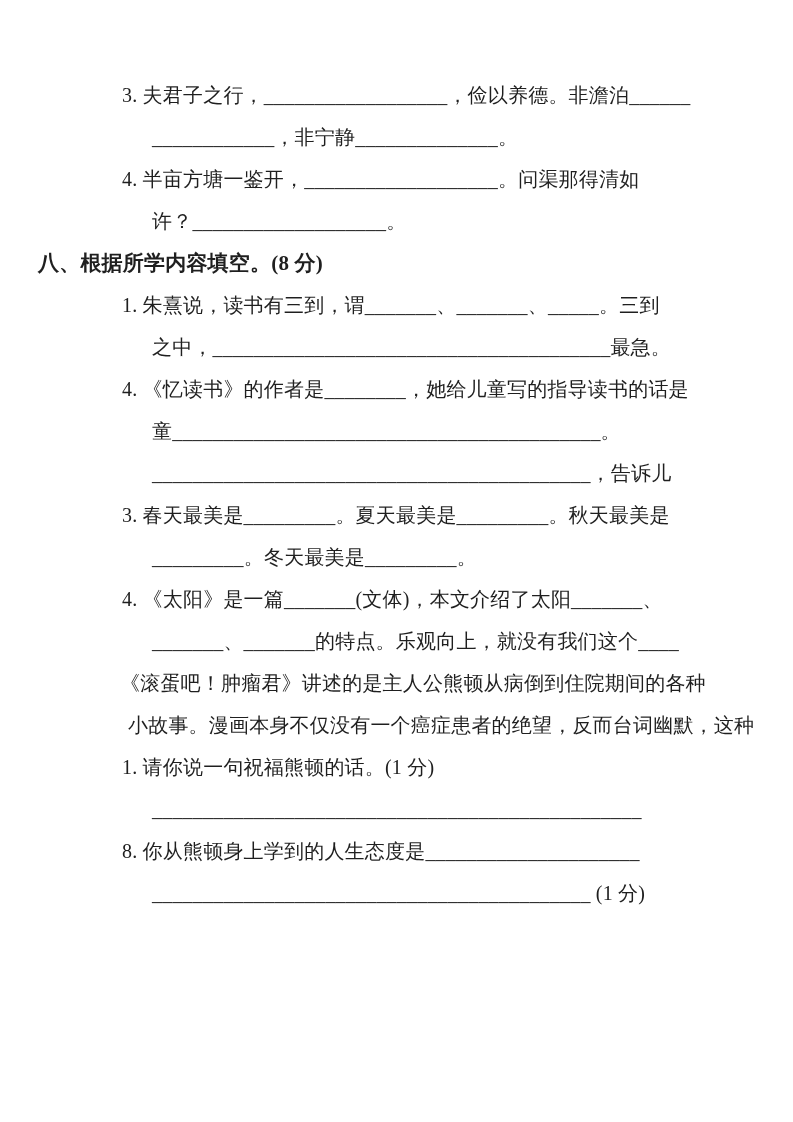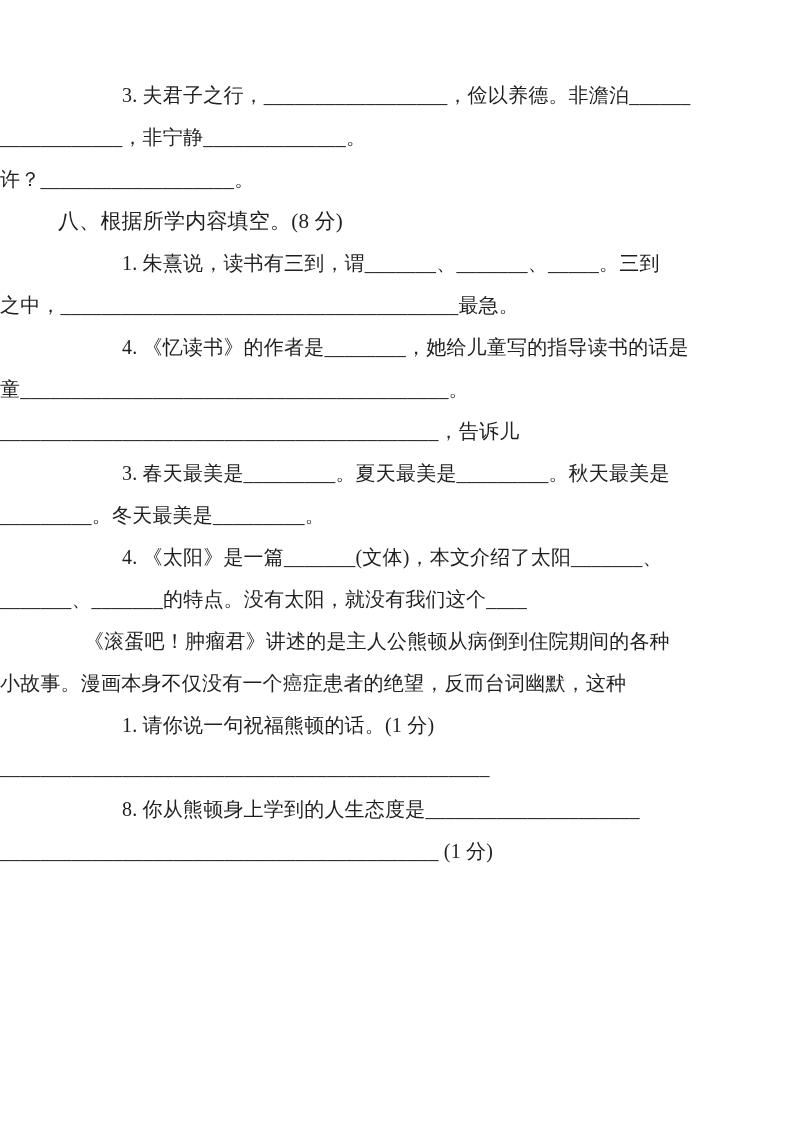--- a/index.html
+++ b/index.html
@@ -29,7 +29,7 @@
   
   .indent-section   { padding-left: 58px;  font-size: 21px; }
   .indent-item      { padding-left: 150px; text-indent: -28px; }
-  .indent-cont      { }
+  .indent-cont      { padding-left: 152px; }
   .indent-para-first{ padding-left: 84px; }
   .indent-para      { }
 </style>

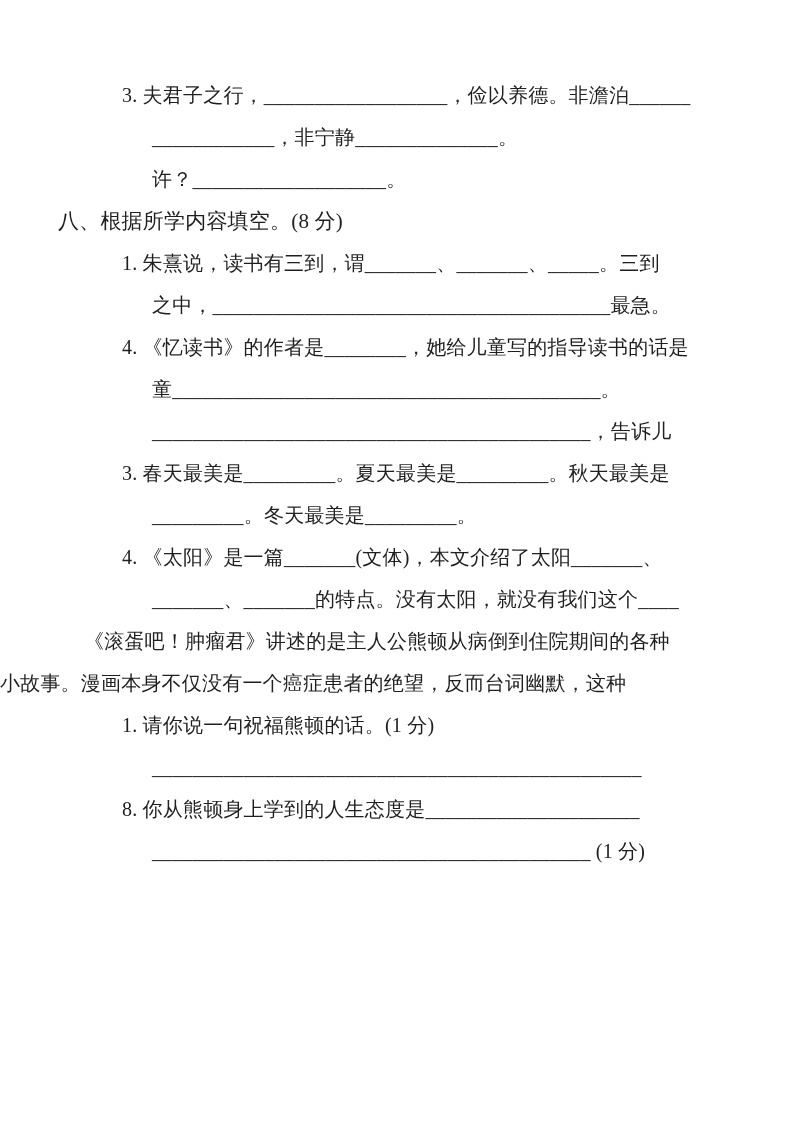--- a/index.html
+++ b/index.html
@@ -40,6 +40,7 @@
 
   <div class="line indent-item">3. 夫君子之行，__________________，俭以养德。非澹泊______</div>
   <div class="line indent-cont">____________，非宁静______________。</div>
+  <div class="line indent-item">4. 半亩方塘一鉴开，___________________。问渠那得清如</div>
   <div class="line indent-cont">许？___________________。</div>
 
   <div class="line indent-section">八、根据所学内容填空。(8 分)</div>

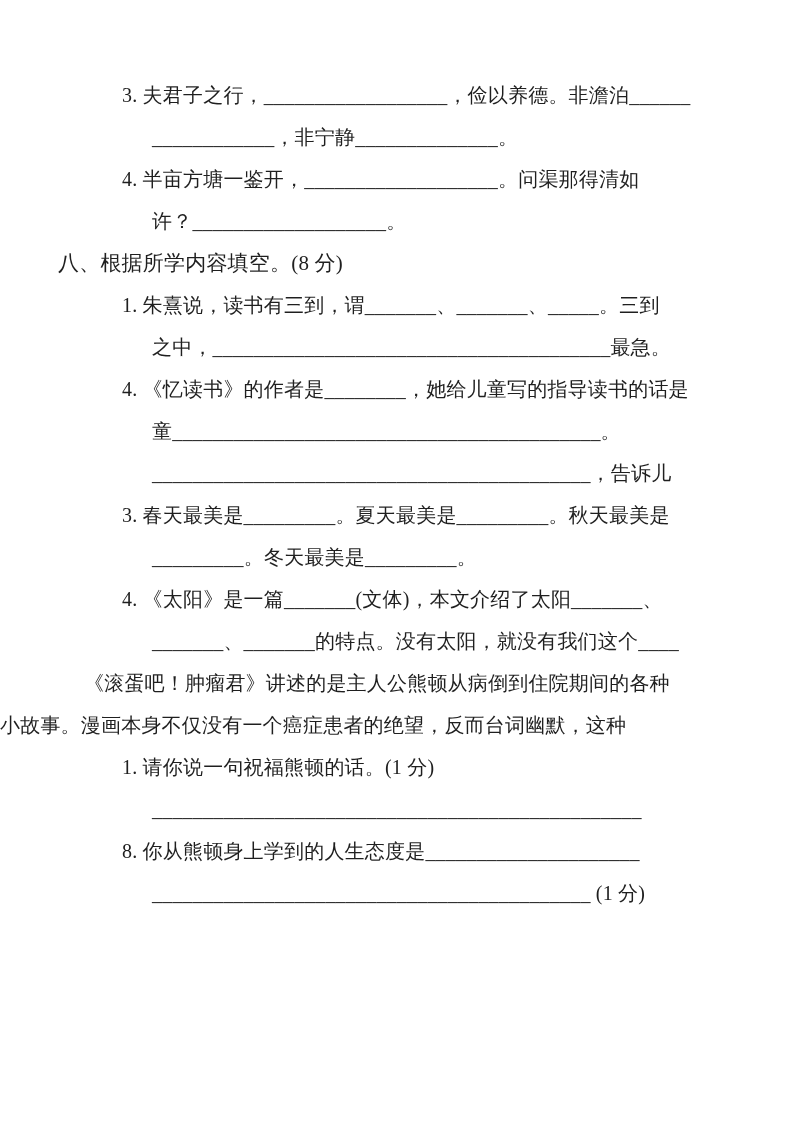--- a/index.html
+++ b/index.html
@@ -27,7 +27,7 @@
     letter-spacing: 0.2px;
   }
   
-  .indent-section   { padding-left: 58px;  font-size: 21px; }
+  .indent-section   { padding-left: 38px;  font-size: 21px; font-weight: bold; }
   .indent-item      { padding-left: 150px; text-indent: -28px; }
   .indent-cont      { padding-left: 152px; }
   .indent-para-first{ padding-left: 84px; }

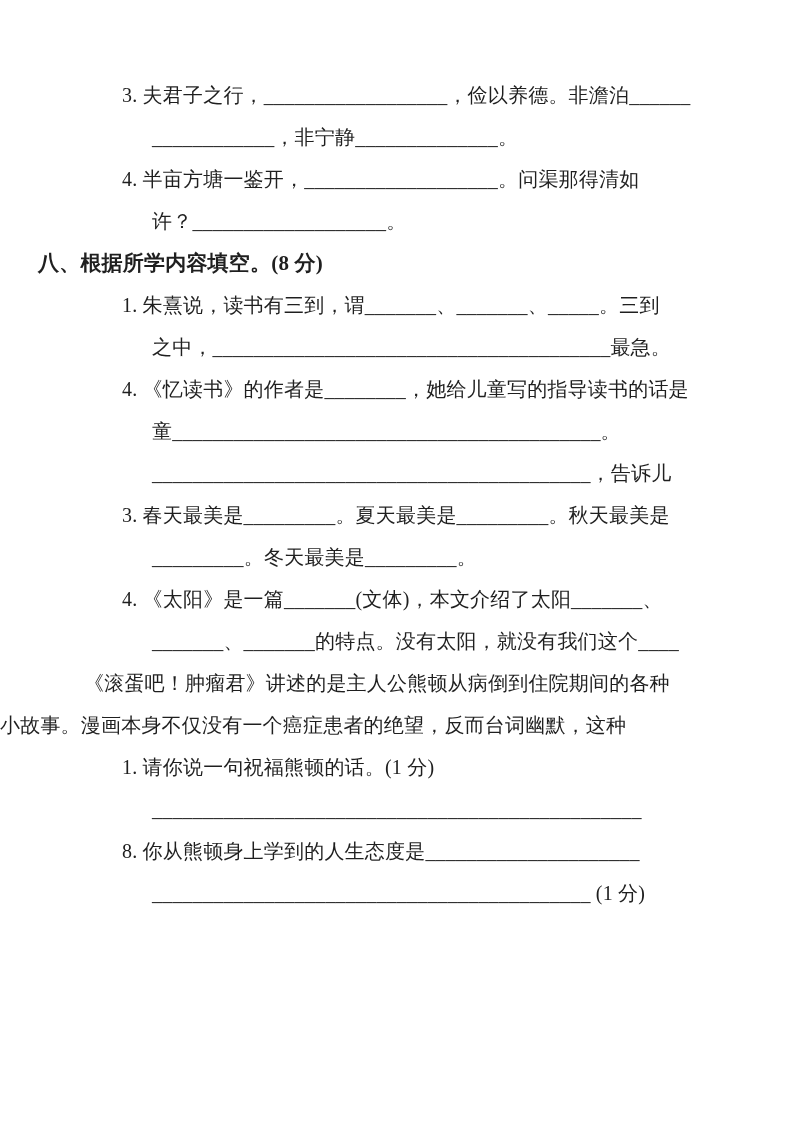--- a/index.html
+++ b/index.html
@@ -52,7 +52,7 @@
   <div class="line indent-item">3. 春天最美是_________。夏天最美是_________。秋天最美是</div>
   <div class="line indent-cont">_________。冬天最美是_________。</div>
   <div class="line indent-item">4. 《太阳》是一篇_______(文体)，本文介绍了太阳_______、</div>
-  <div class="line indent-cont">_______、_______的特点。没有太阳，就没有我们这个____</div>
+  <div class="line indent-cont">_______、_______的特点。乐观向上，就没有我们这个____</div>
 
   <div class="line indent-para-first">《滚蛋吧！肿瘤君》讲述的是主人公熊顿从病倒到住院期间的各种</div>
   <div class="line indent-para">小故事。漫画本身不仅没有一个癌症患者的绝望，反而台词幽默，这种</div>

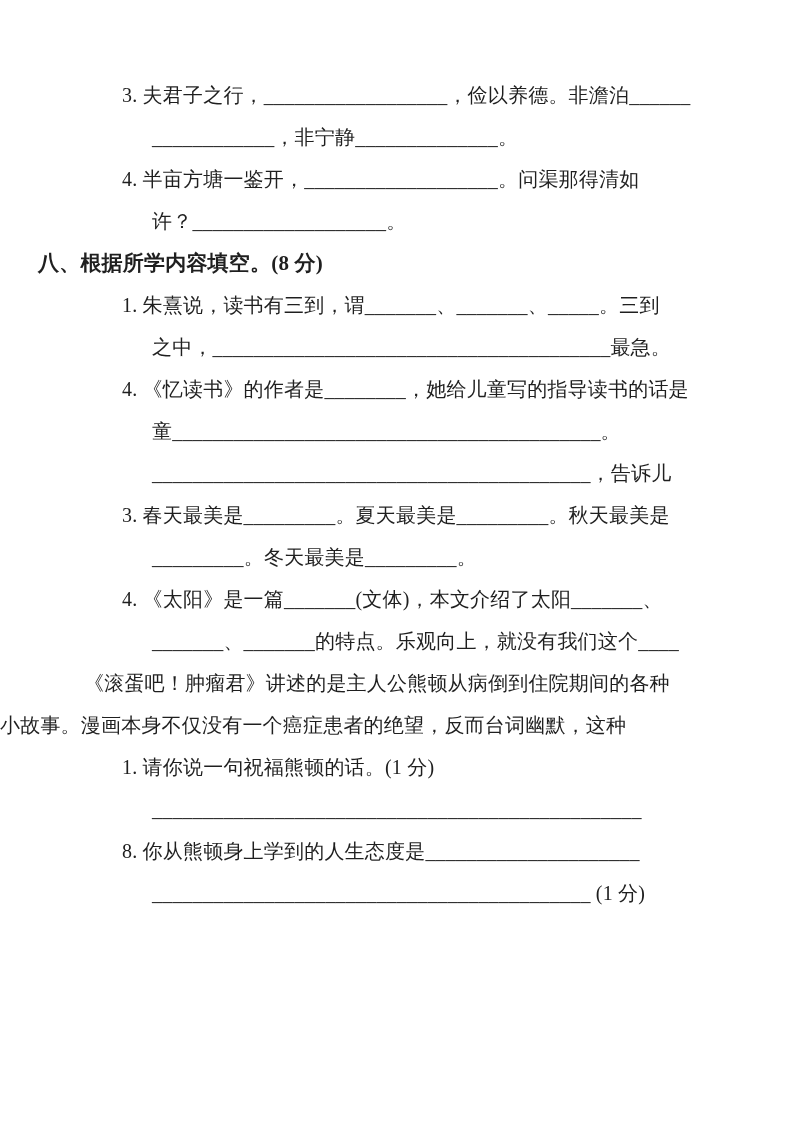--- a/index.html
+++ b/index.html
@@ -30,7 +30,7 @@
   .indent-section   { padding-left: 38px;  font-size: 21px; font-weight: bold; }
   .indent-item      { padding-left: 150px; text-indent: -28px; }
   .indent-cont      { padding-left: 152px; }
-  .indent-para-first{ padding-left: 84px; }
+  .indent-para-first{ padding-left: 120px; }
   .indent-para      { }
 </style>
 </head>

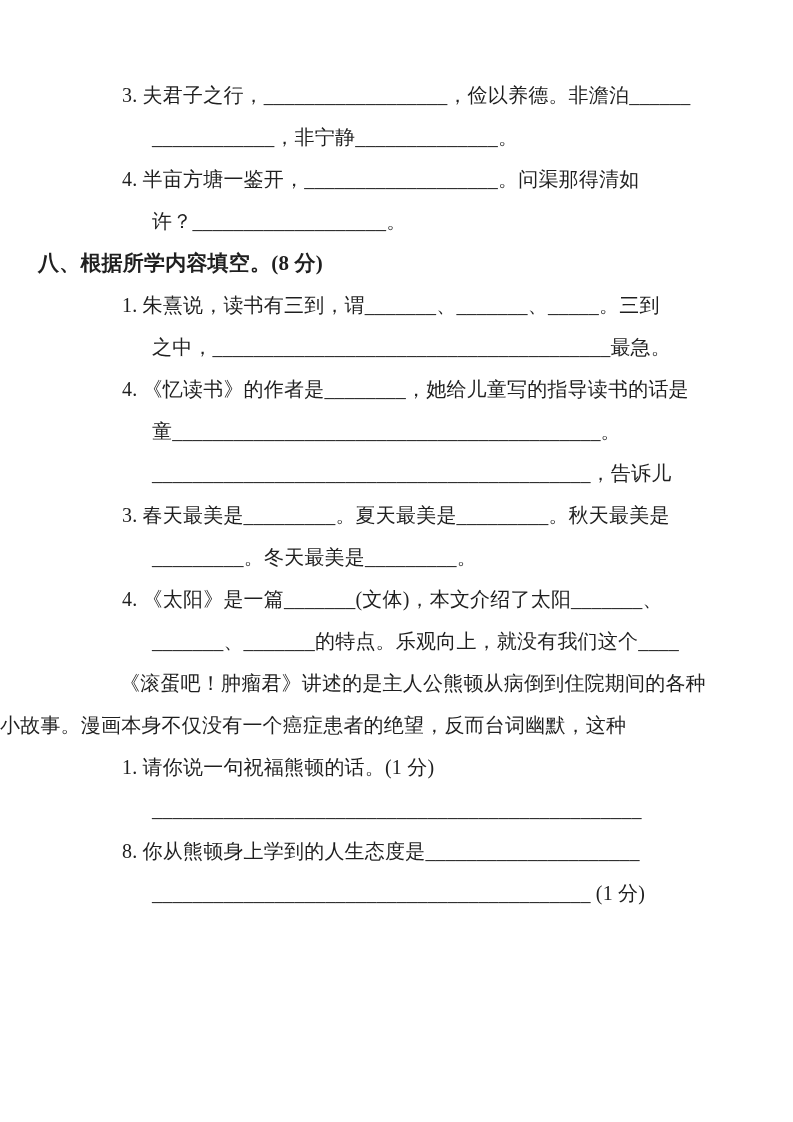--- a/index.html
+++ b/index.html
@@ -31,7 +31,7 @@
   .indent-item      { padding-left: 150px; text-indent: -28px; }
   .indent-cont      { padding-left: 152px; }
   .indent-para-first{ padding-left: 120px; }
-  .indent-para      { }
+  .indent-para      { padding-left: 128px; }
 </style>
 </head>
 <body>

